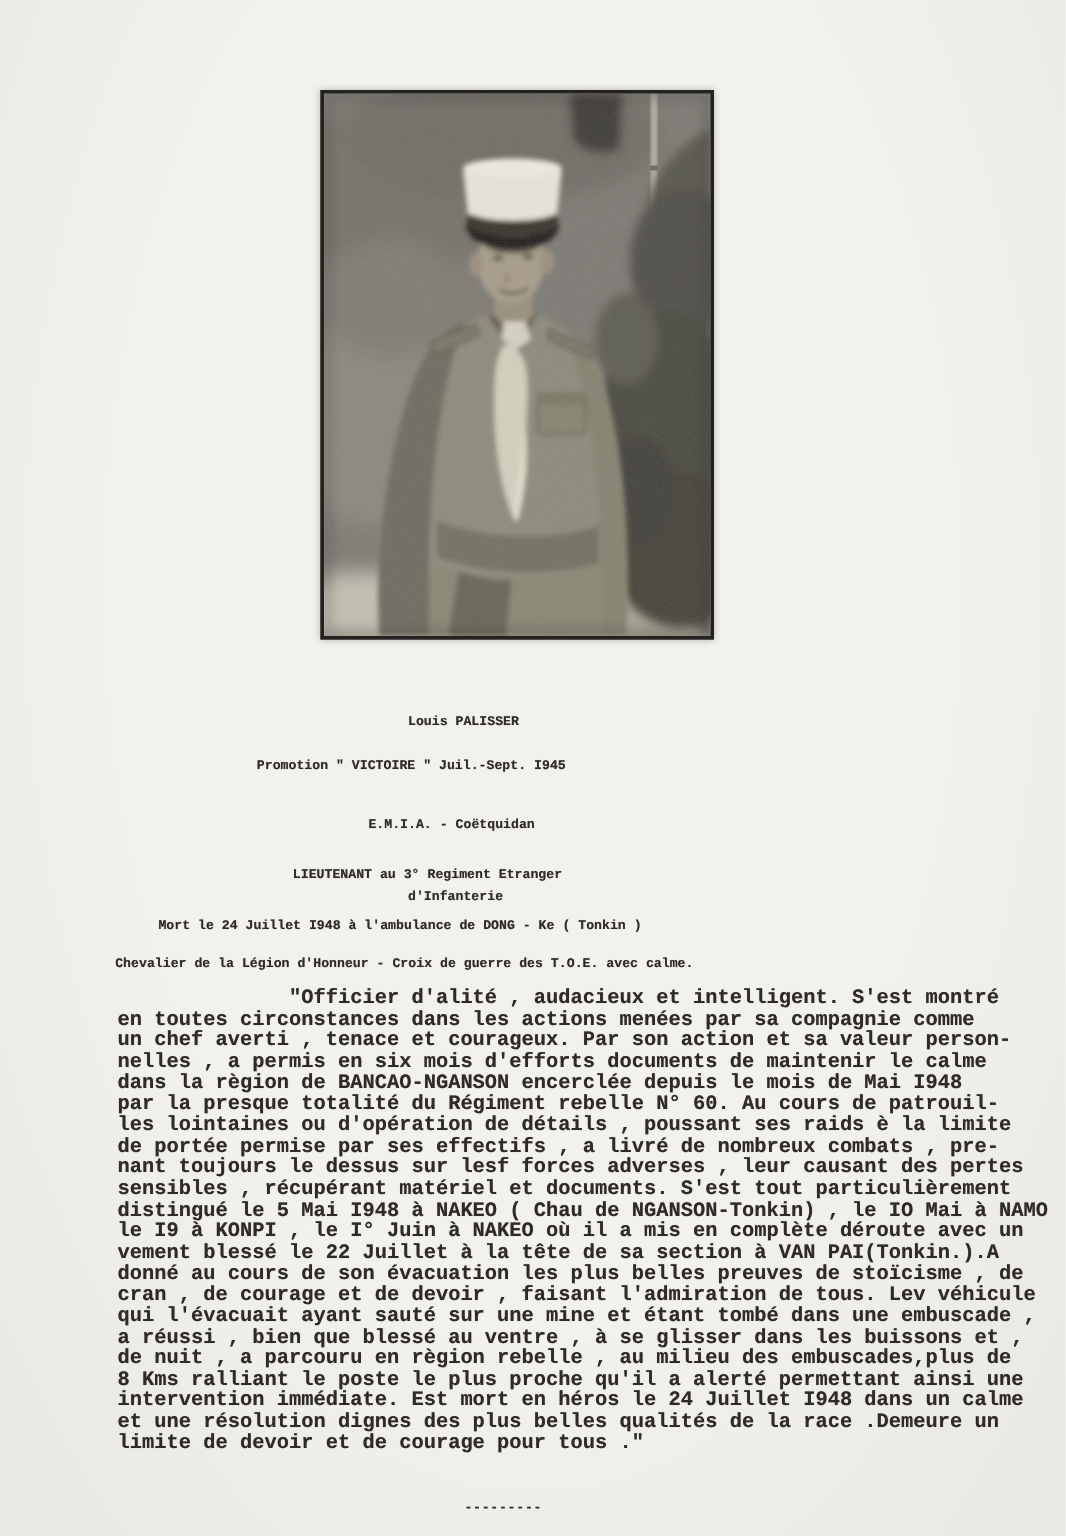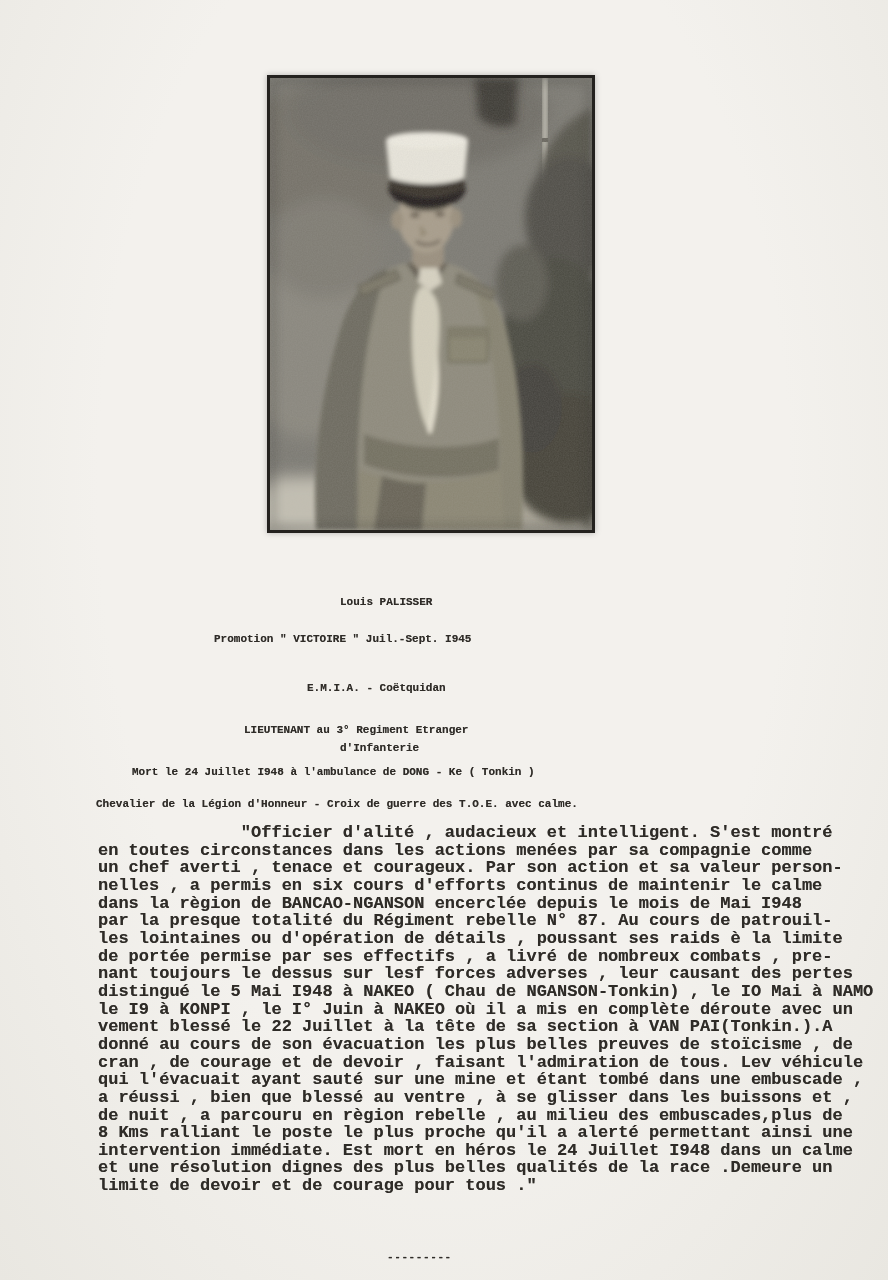--- a/index.html
+++ b/index.html
@@ -165,7 +165,7 @@
       <div class="cit-line">              "Officier d'alité , audacieux et intelligent. S'est montré</div>
       <div class="cit-line">en toutes circonstances dans les actions menées par sa compagnie comme</div>
       <div class="cit-line">un chef averti , tenace et courageux. Par son action et sa valeur person-</div>
-      <div class="cit-line">nelles , a permis en six cours d'efforts continus de maintenir le calme</div>
+      <div class="cit-line">nelles , a permis en six mois d'efforts documents de maintenir le calme</div>
       <div class="cit-line">dans la règion de BANCAO-NGANSON encerclée depuis le mois de Mai I948</div>
       <div class="cit-line">par la presque totalité du Régiment rebelle N° 87. Au cours de patrouil-</div>
       <div class="cit-line">les lointaines ou d'opération de détails , poussant ses raids è la limite</div>

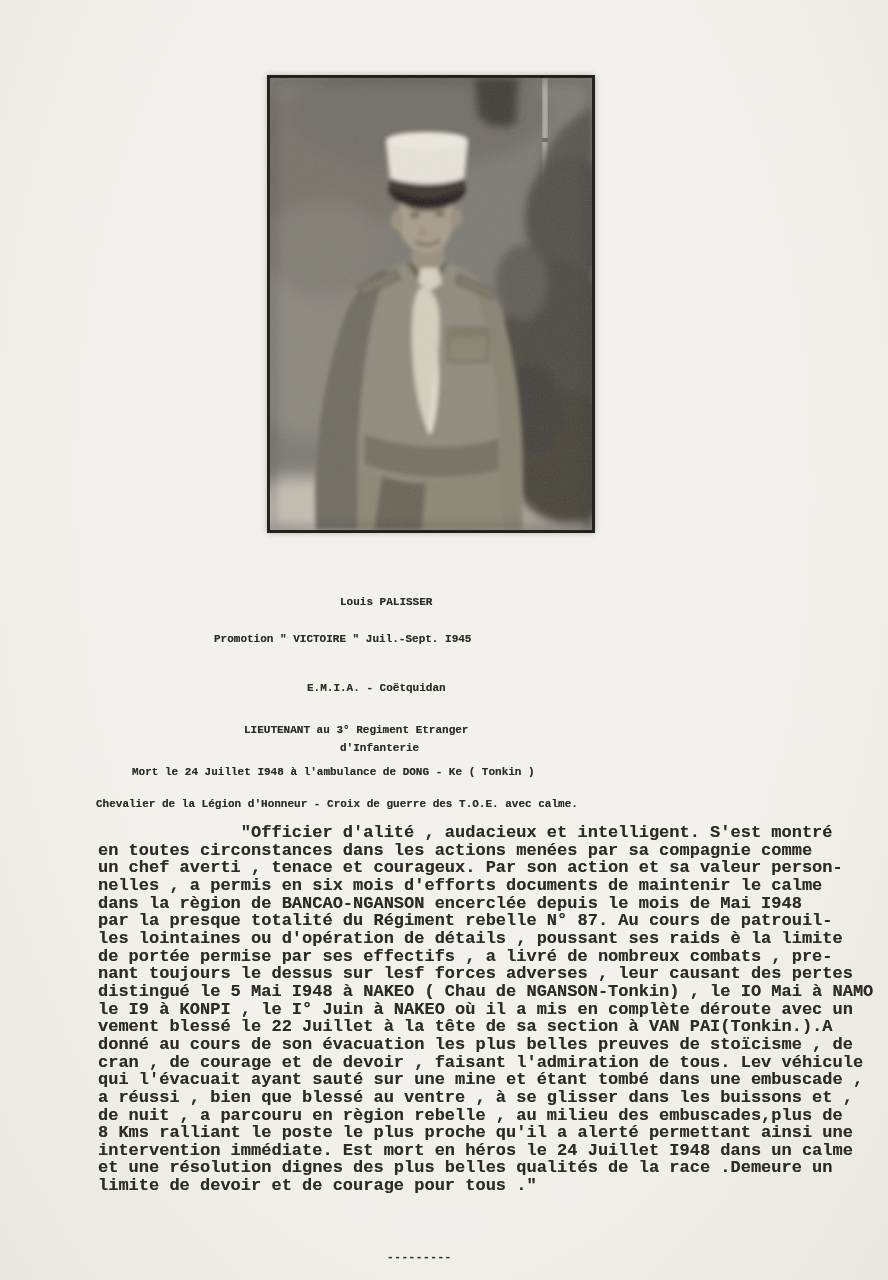--- a/index.html
+++ b/index.html
@@ -167,7 +167,7 @@
       <div class="cit-line">un chef averti , tenace et courageux. Par son action et sa valeur person-</div>
       <div class="cit-line">nelles , a permis en six mois d'efforts documents de maintenir le calme</div>
       <div class="cit-line">dans la règion de BANCAO-NGANSON encerclée depuis le mois de Mai I948</div>
-      <div class="cit-line">par la presque totalité du Régiment rebelle N° 87. Au cours de patrouil-</div>
+      <div class="cit-line">par la presque totalité du Régiment rebelle N° 60. Au cours de patrouil-</div>
       <div class="cit-line">les lointaines ou d'opération de détails , poussant ses raids è la limite</div>
       <div class="cit-line">de portée permise par ses effectifs , a livré de nombreux combats , pre-</div>
       <div class="cit-line">nant toujours le dessus sur lesf forces adverses , leur causant des pertes</div>

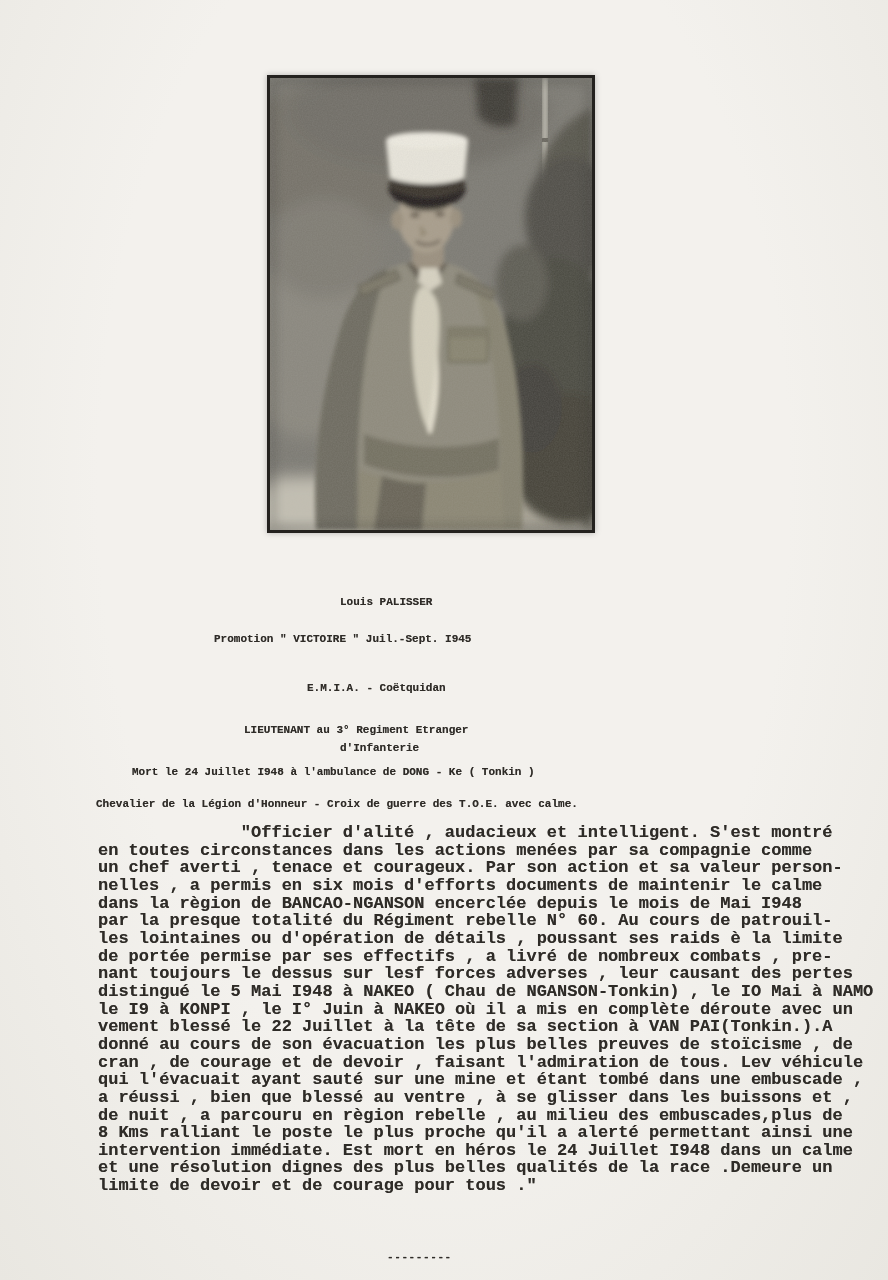--- a/index.html
+++ b/index.html
@@ -171,6 +171,7 @@
       <div class="cit-line">les lointaines ou d'opération de détails , poussant ses raids è la limite</div>
       <div class="cit-line">de portée permise par ses effectifs , a livré de nombreux combats , pre-</div>
       <div class="cit-line">nant toujours le dessus sur lesf forces adverses , leur causant des pertes</div>
+      <div class="cit-line">sensibles , récupérant matériel et documents. S'est tout particulièrement</div>
       <div class="cit-line">distingué le 5 Mai I948 à NAKEO ( Chau de NGANSON-Tonkin) , le IO Mai à NAMO</div>
       <div class="cit-line">le I9 à KONPI , le I° Juin à NAKEO où il a mis en complète déroute avec un</div>
       <div class="cit-line">vement blessé le 22 Juillet à la tête de sa section à VAN PAI(Tonkin.).A</div>

